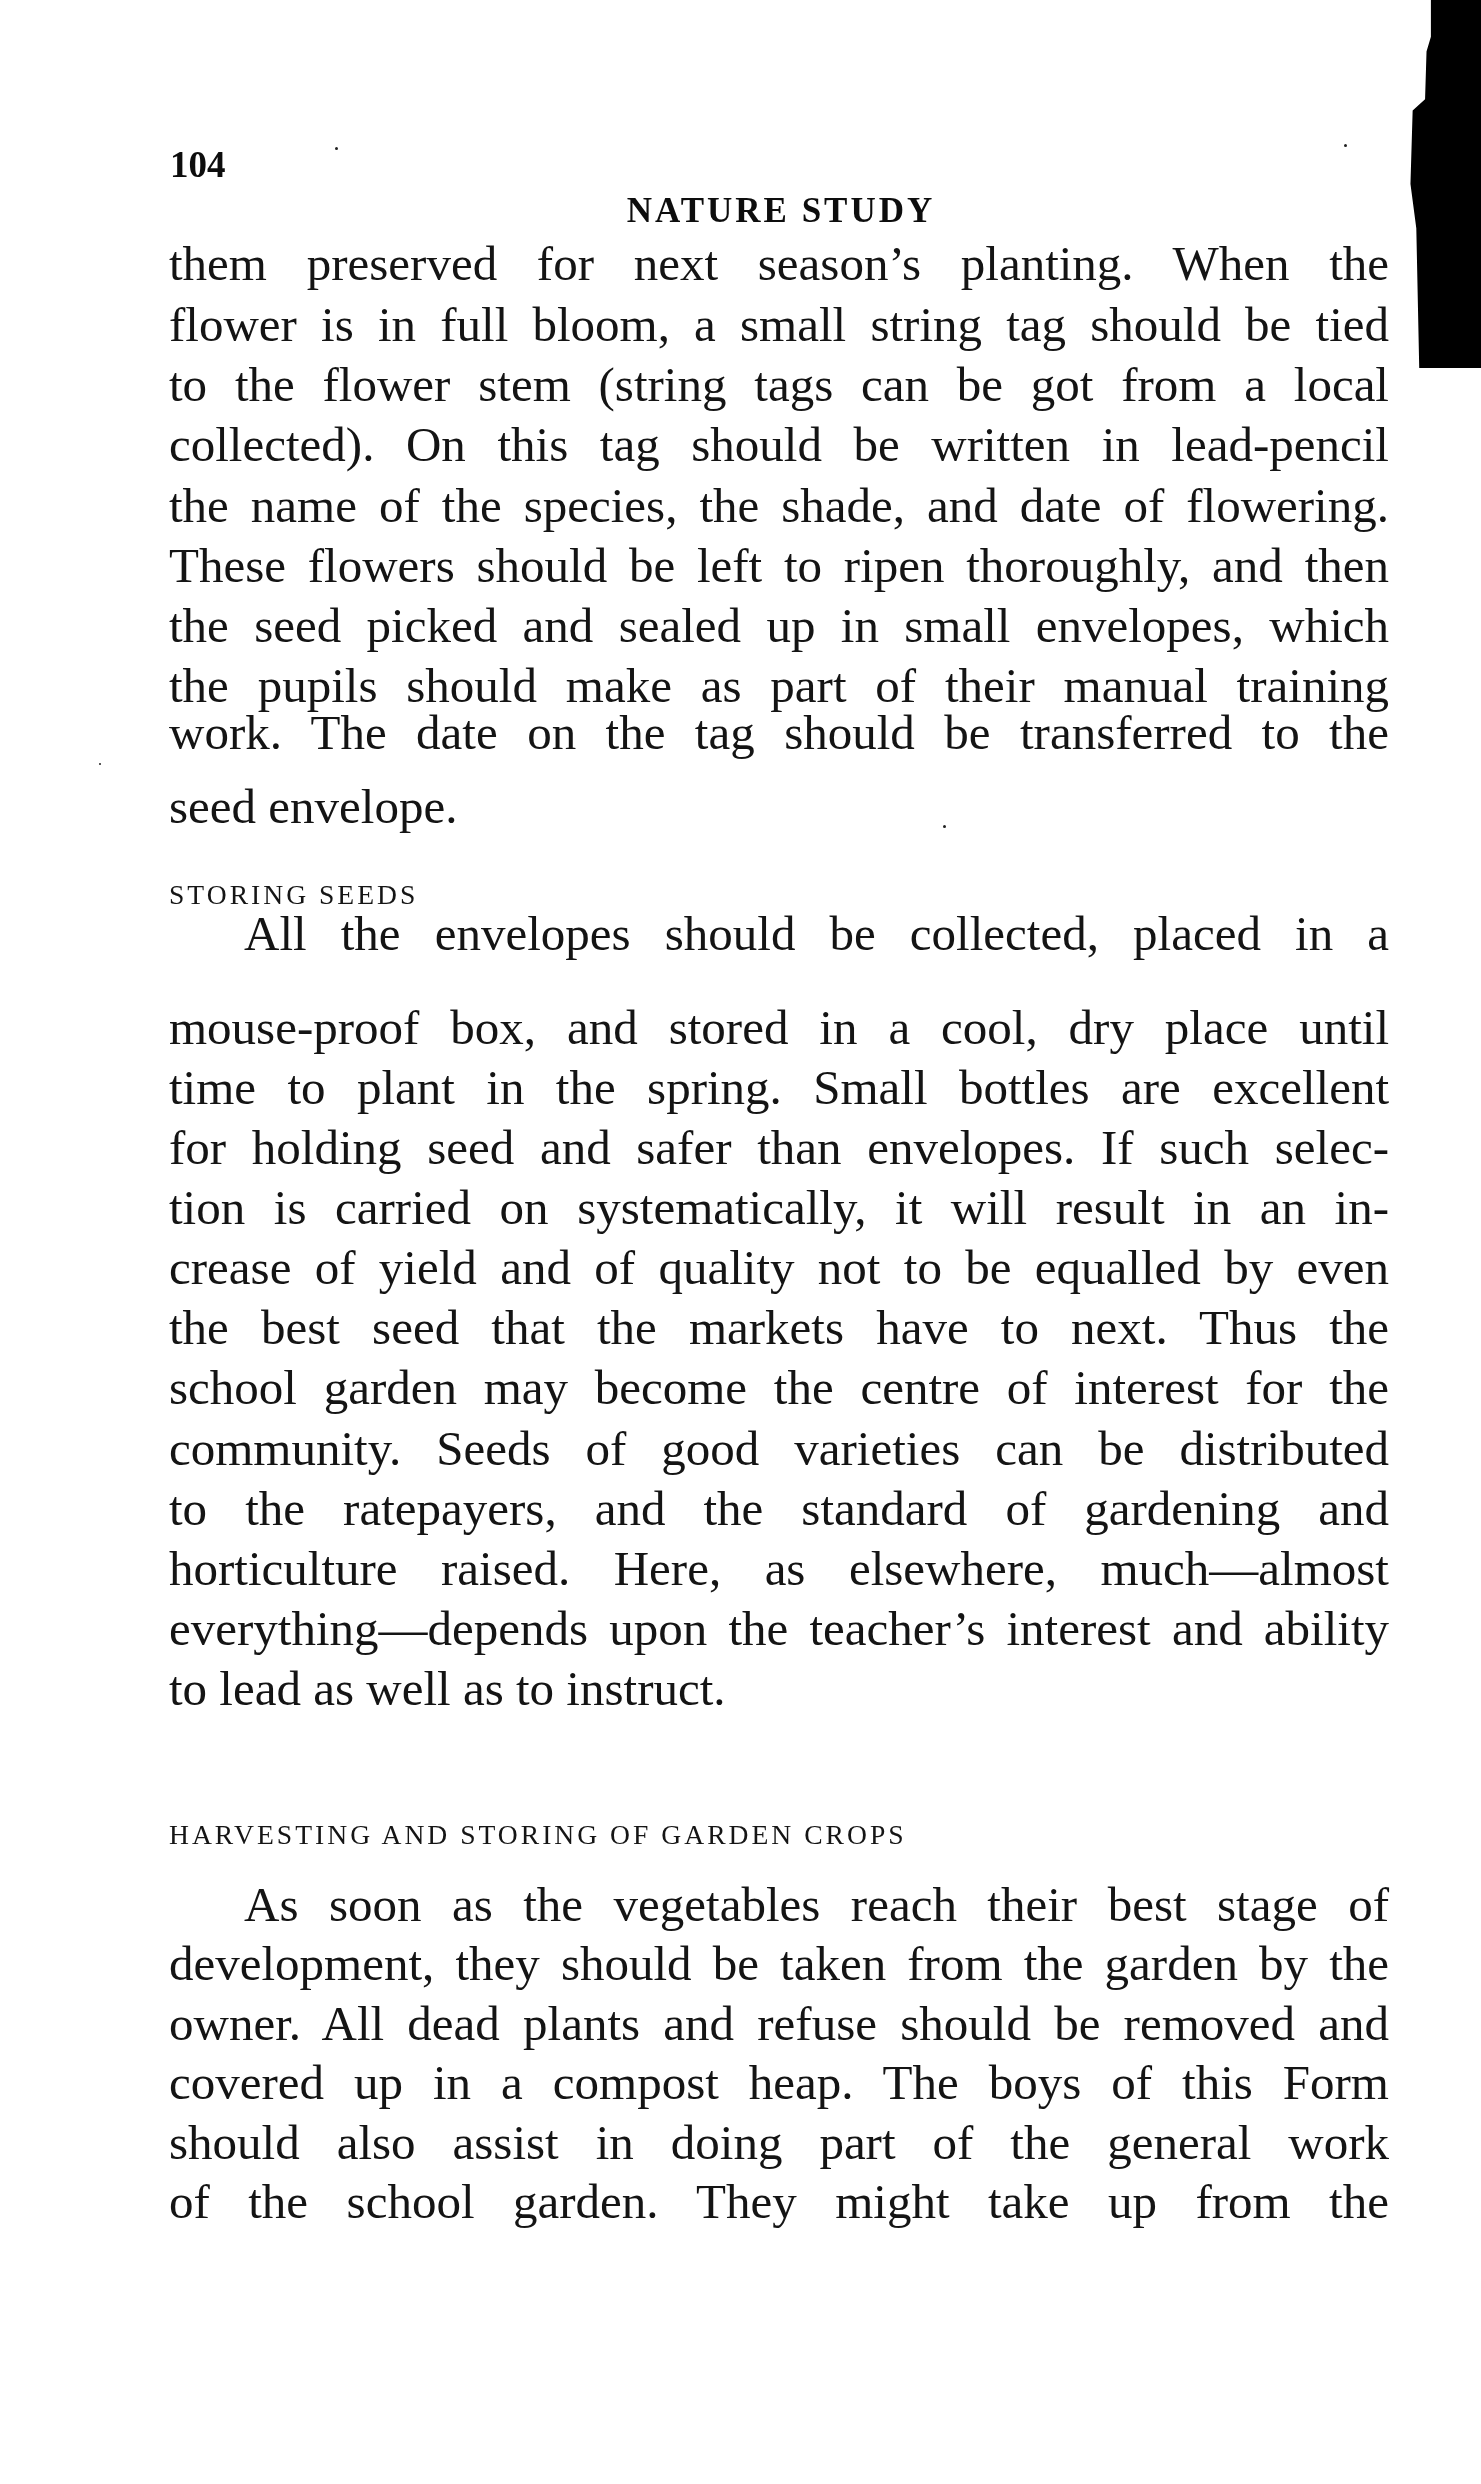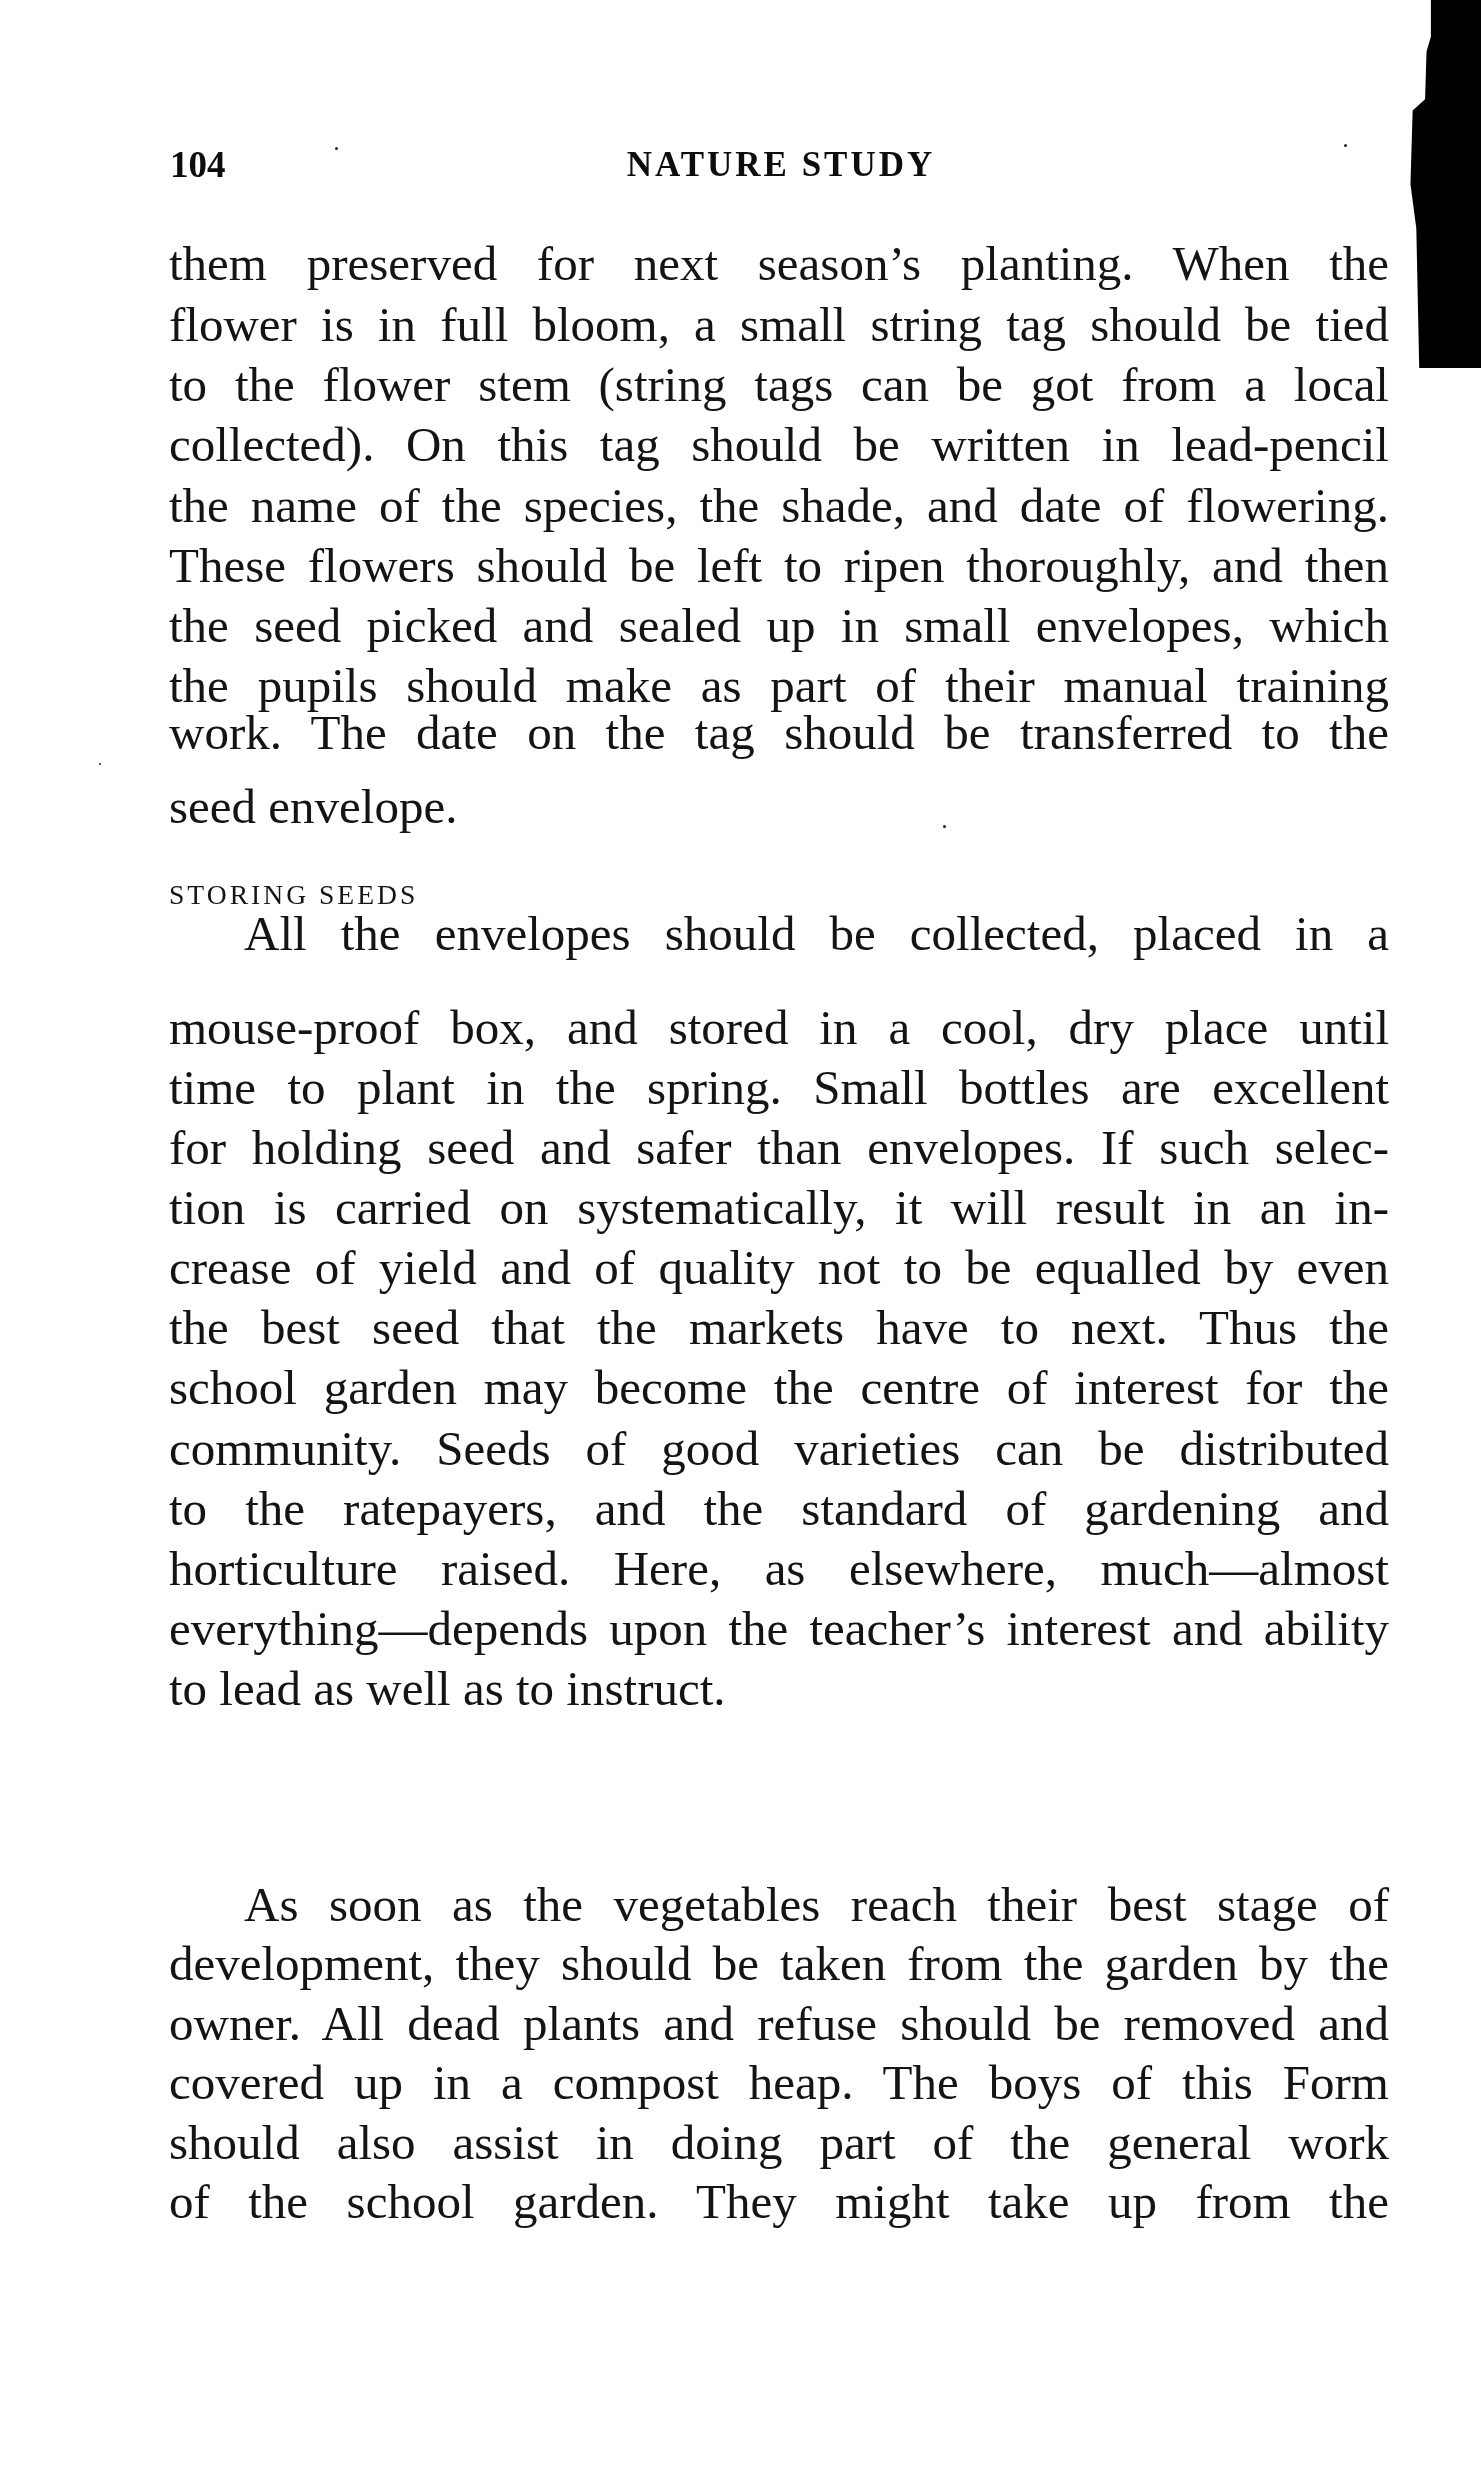--- a/index.html
+++ b/index.html
@@ -8,7 +8,7 @@
   .run-head { position: absolute; top: 143px; height: 43px; line-height: 43px;
     font-family: "Liberation Serif", "DejaVu Serif", serif; font-weight: bold; font-size: 37px; color: #0d0d0d; white-space: nowrap; }
   .page-num { left: 170px; }
-  .run-title { left: 606px; width: 350px; text-align: center; letter-spacing: 3px; font-size: 35px; }
+  .run-title { left: 606px; width: 350px; text-align: center; letter-spacing: 3px; font-size: 35px; margin-top: 46px; }
   .line { position: absolute; left: 169px; width: 1220px; height: 60px; line-height: 60px;
     font-family: "Liberation Serif", "DejaVu Serif", serif; font-size: 49px; color: #141414;
     white-space: nowrap; text-align: justify; text-align-last: justify; }

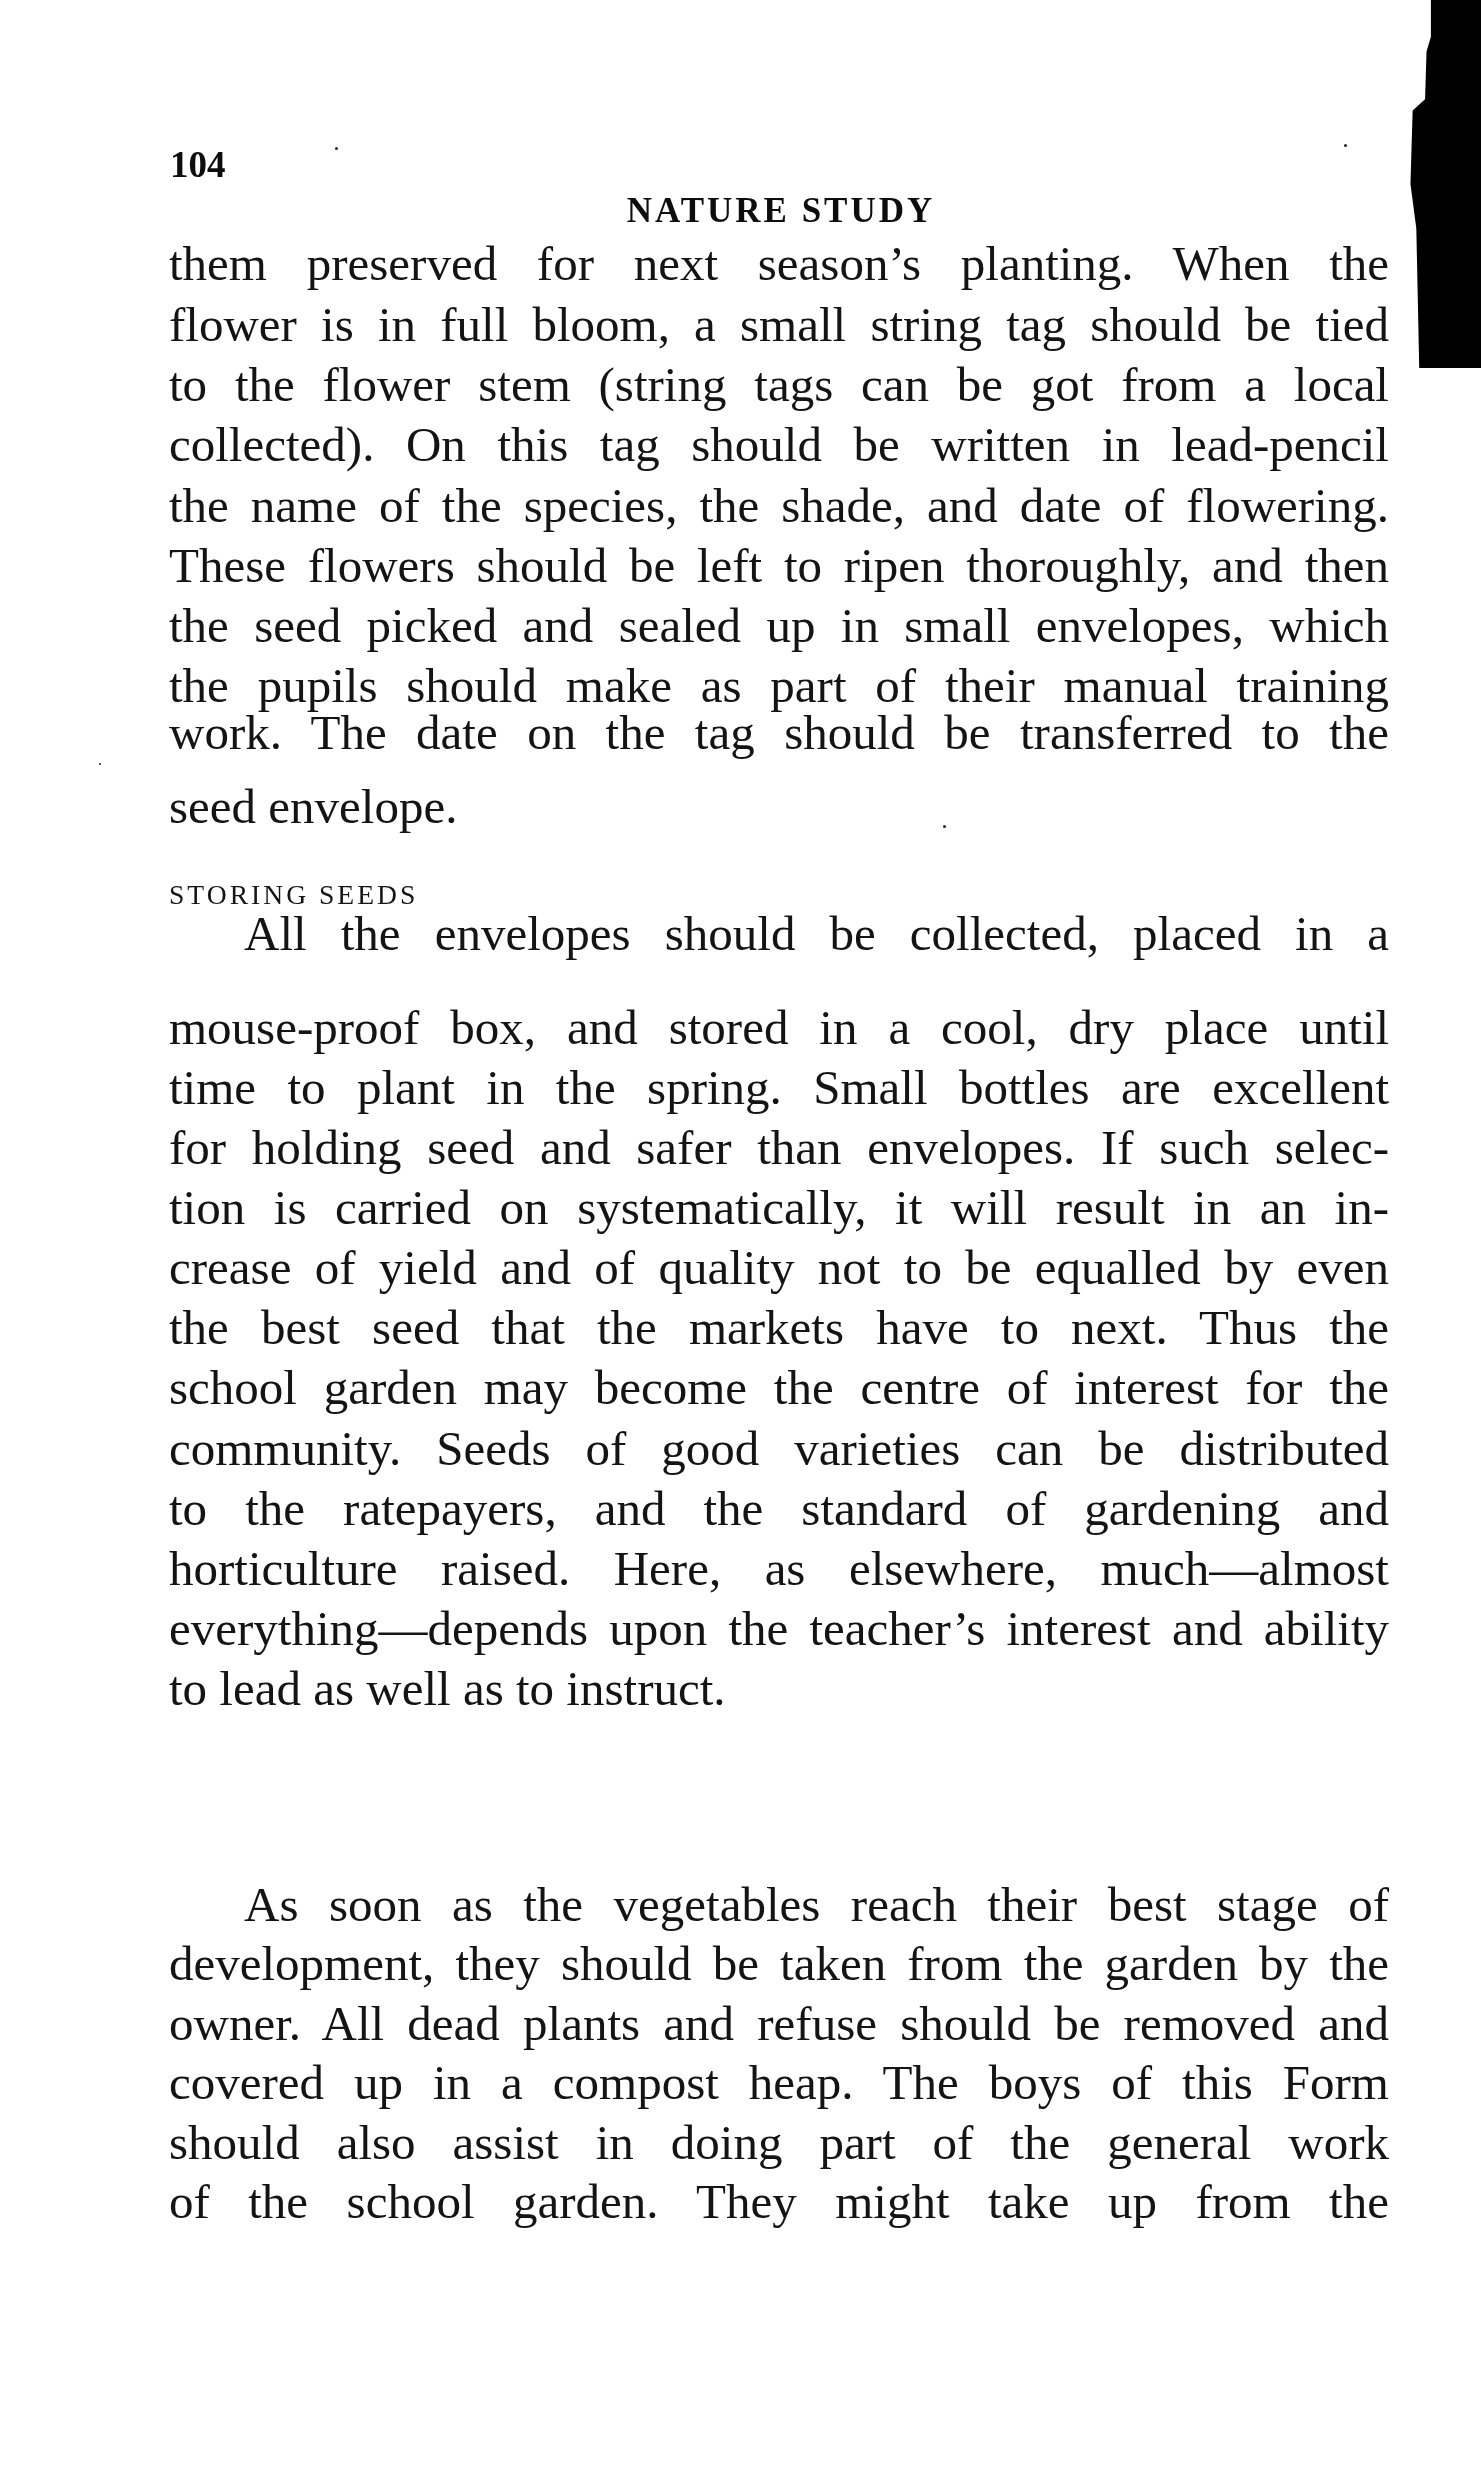--- a/index.html
+++ b/index.html
@@ -65,6 +65,7 @@
     <div class="line last" style="top:1659px">to lead as well as to instruct.</div>
   </div>
 
+  <div class="heading" style="top:1815px">HARVESTING AND STORING OF GARDEN CROPS</div>
 
   <div>
     <div class="line indent" style="top:1875px">As soon as the vegetables reach their best stage of</div>

